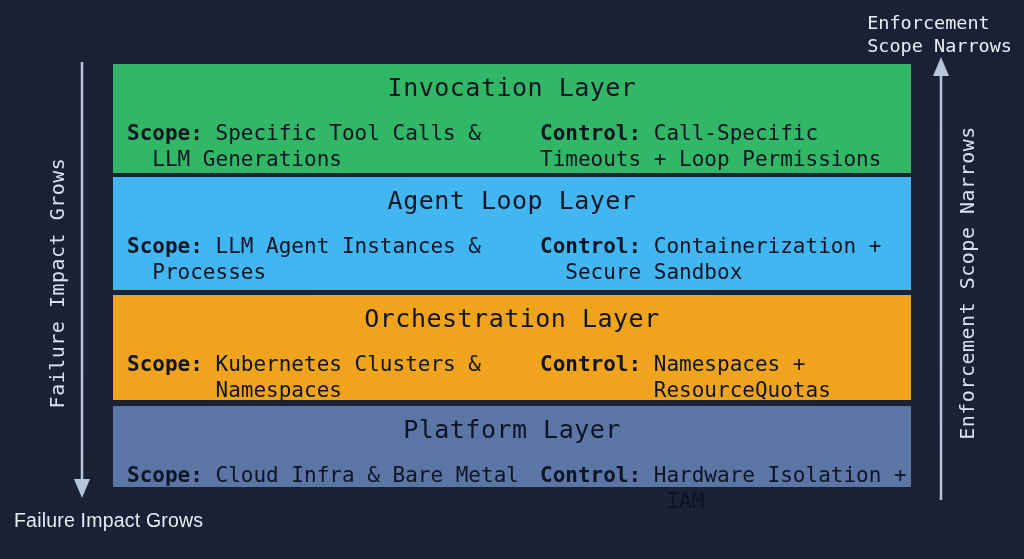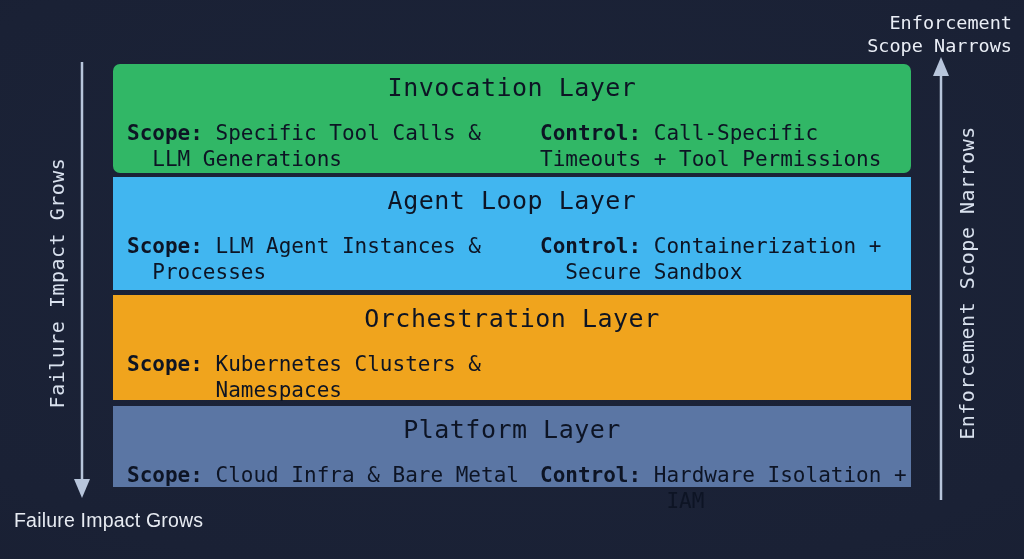--- a/index.html
+++ b/index.html
@@ -64,7 +64,7 @@
     position: absolute;
     top: 11px;
     right: 12px;
-    text-align: right;
+    text-align: left;
     color: #eaeef6;
     font-size: 18.5px;
     line-height: 23px;

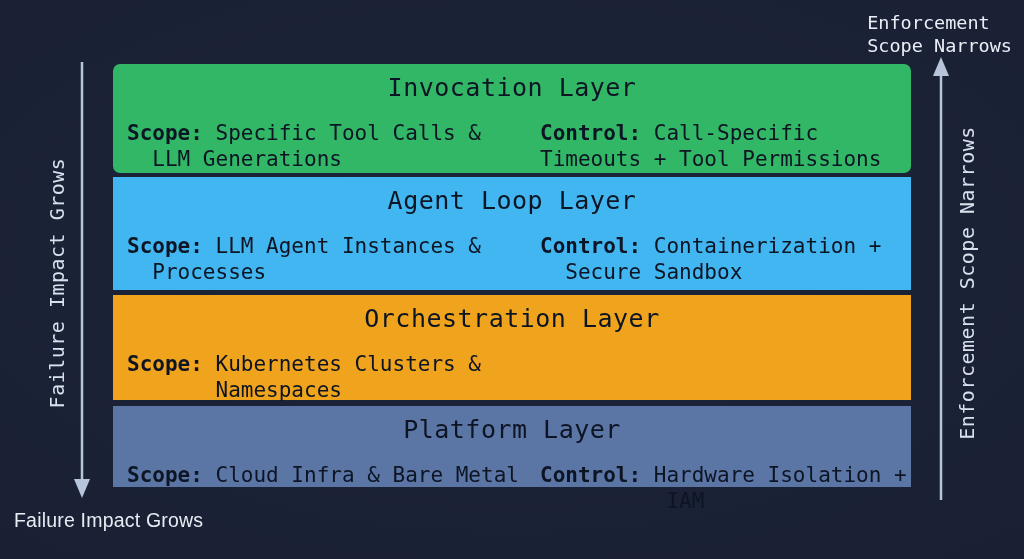--- a/index.html
+++ b/index.html
@@ -102,7 +102,7 @@
   <div class="v-label v-label-left">Failure Impact Grows</div>
   <div class="v-label v-label-right">Enforcement Scope Narrows</div>
 
-  <div class="layer" style="top: 64px; height: 109px; background-color: rgb(49, 183, 102); border-radius: 7px;">
+  <div class="layer" style="top: 64px; height: 109px; background-color: rgb(49, 183, 102);">
     <div class="layer-title">Invocation Layer</div>
     <div class="cell cell-scope"><span class="lbl">Scope:</span><span> Specific Tool Calls &amp;
   LLM Generations</span></div>

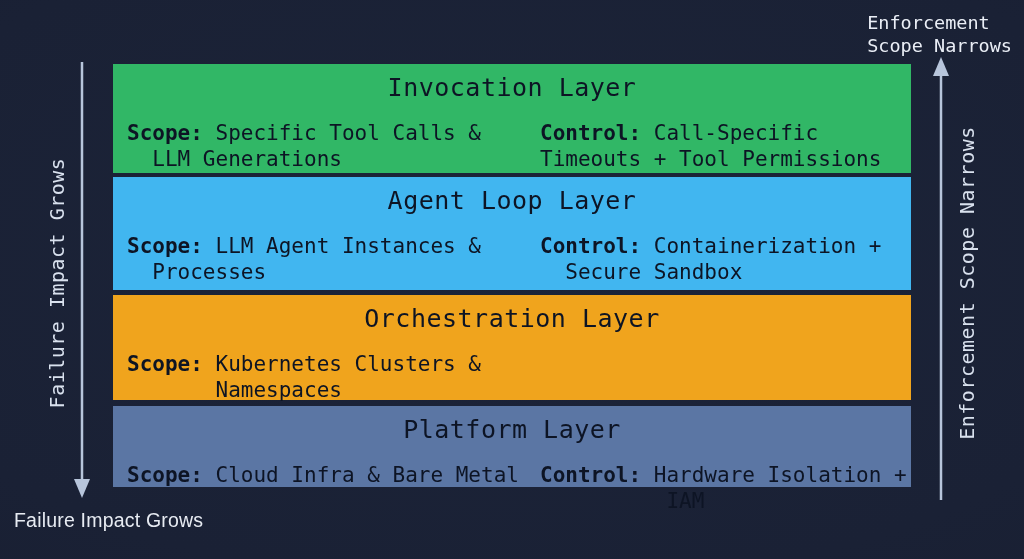--- a/index.html
+++ b/index.html
@@ -107,7 +107,7 @@
     <div class="cell cell-scope"><span class="lbl">Scope:</span><span> Specific Tool Calls &amp;
   LLM Generations</span></div>
     <div class="cell cell-control"><span class="lbl">Control:</span><span> Call-Specific
-Timeouts + Tool Permissions</span></div>
+Timeouts + Loop Permissions</span></div>
   </div>
 
   <div class="layer" style="top: 177px; height: 113px; background-color: rgb(65, 182, 240);">

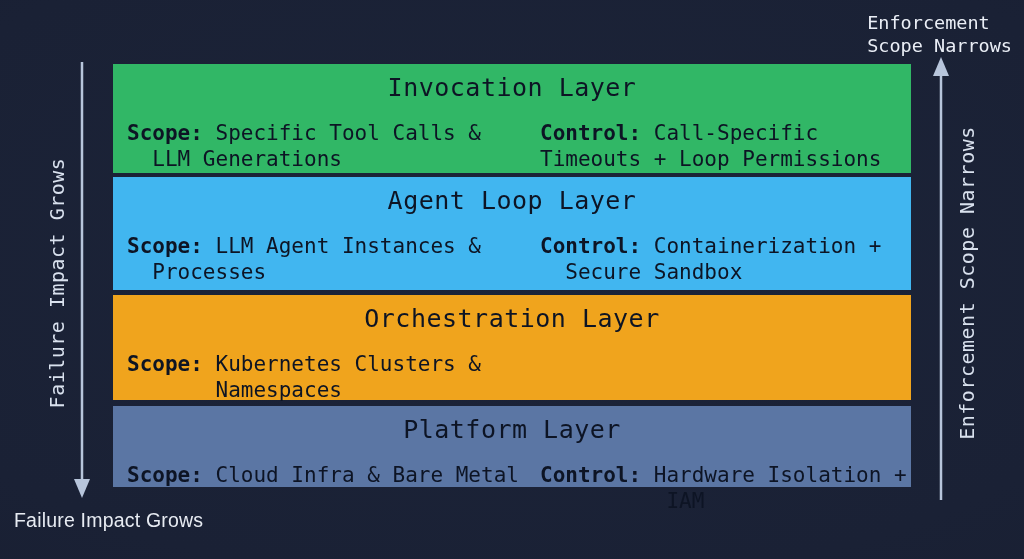--- a/index.html
+++ b/index.html
@@ -122,6 +122,8 @@
     <div class="layer-title">Orchestration Layer</div>
     <div class="cell cell-scope"><span class="lbl">Scope:</span><span> Kubernetes Clusters &amp;
        Namespaces</span></div>
+    <div class="cell cell-control"><span class="lbl">Control:</span><span> Namespaces +
+         ResourceQuotas</span></div>
   </div>
 
   <div class="layer" style="top: 406px; height: 81px; background-color: rgb(91, 118, 164); padding-left: 34px;">

